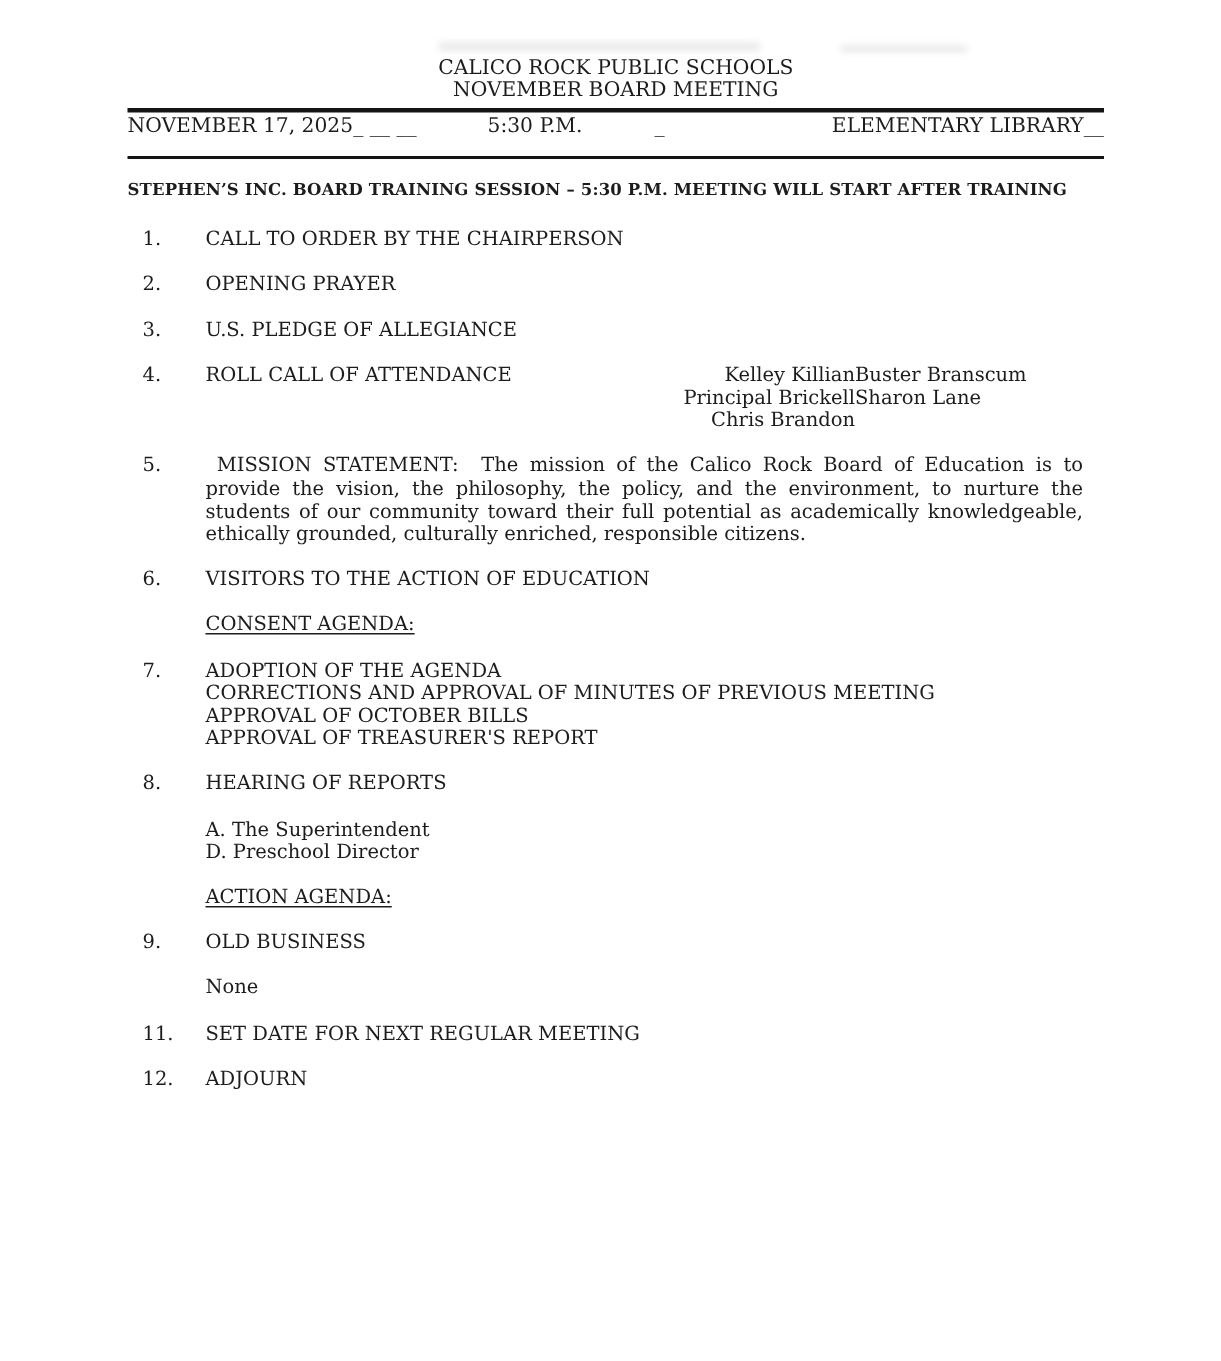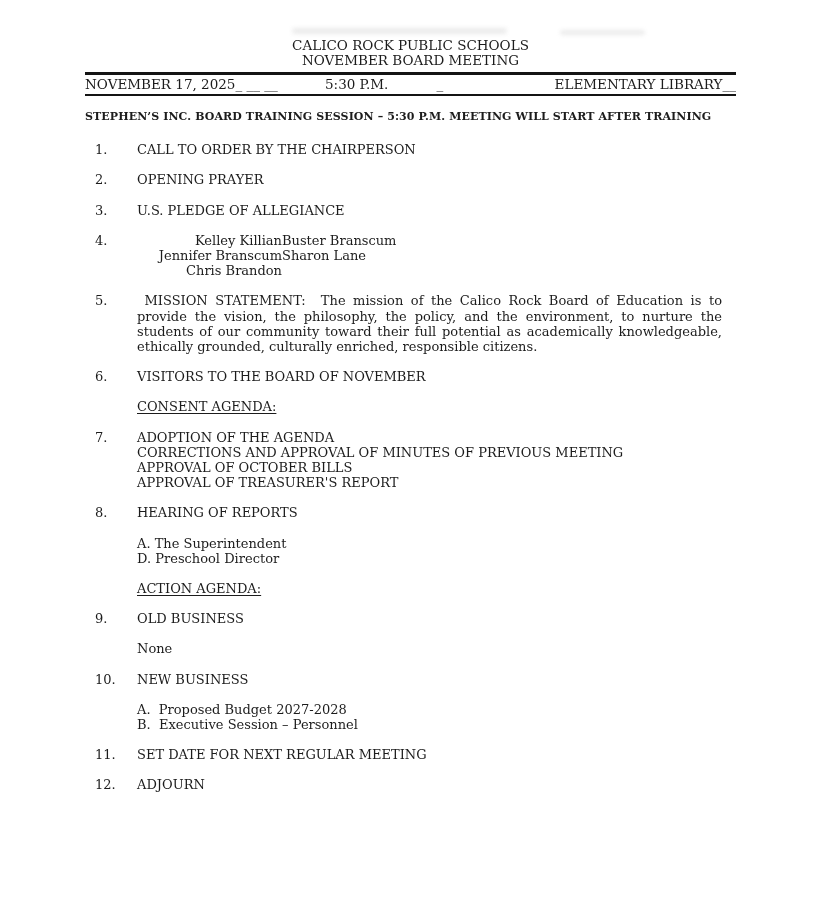--- a/index.html
+++ b/index.html
@@ -29,7 +29,7 @@
     border-bottom: 2.5px solid #141414;
     display: flex;
     align-items: baseline;
-    padding: 2px 0 1px 0;
+    padding: 2px 0 11px 0;
     font-size: 13.5px;
   }
   .info-date { flex: 0 0 240px; white-space: nowrap; }

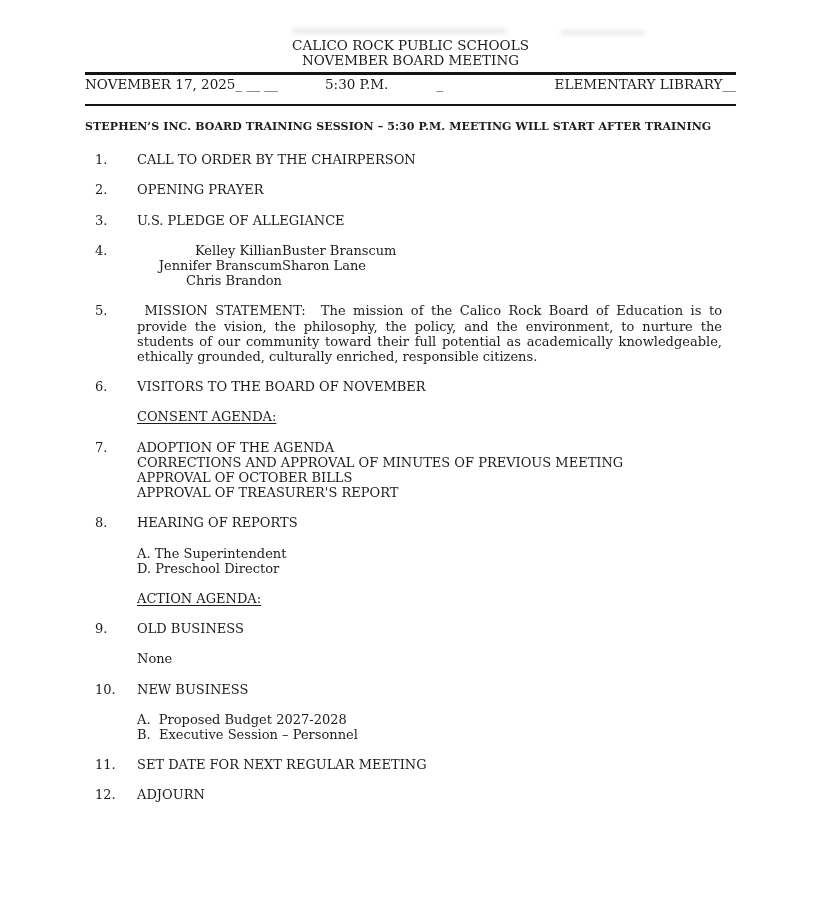--- a/index.html
+++ b/index.html
@@ -111,6 +111,7 @@
         <div class="num">4.</div>
         <div class="content">
           <div class="rollcall-wrap">
+            <div class="rc-label">ROLL CALL OF ATTENDANCE</div>
             <div class="rc-col rc-col1">
               <div class="rc-name">Kelley Killian</div>
               <div class="rc-name">Jennifer Branscum</div>

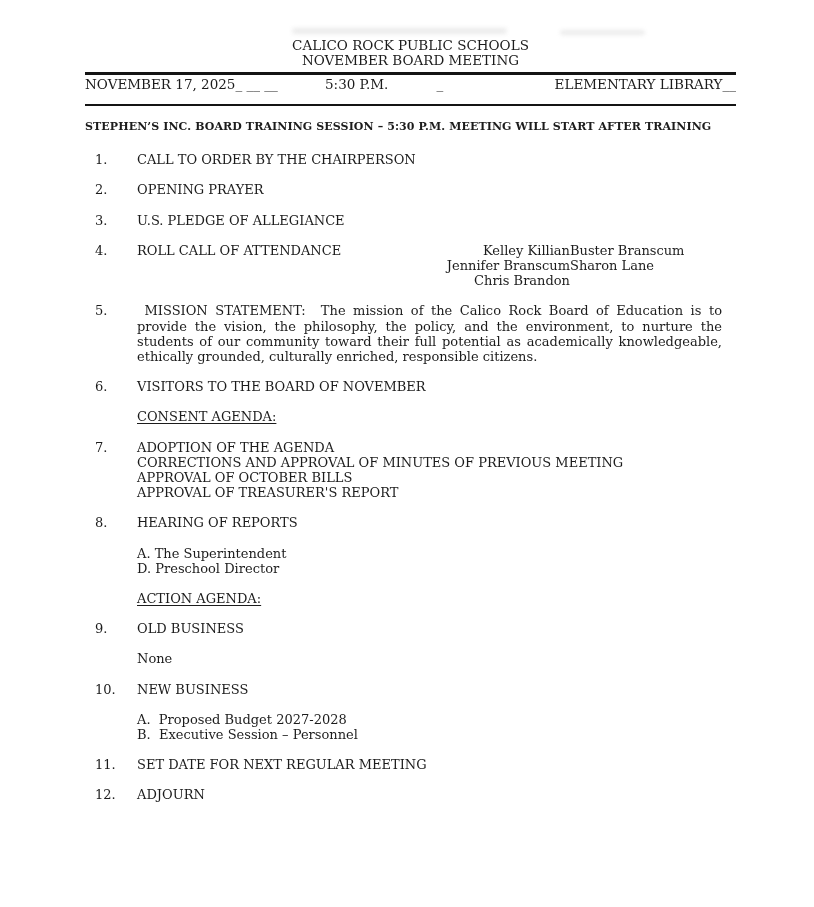--- a/index.html
+++ b/index.html
@@ -114,7 +114,7 @@
             <div class="rc-label">ROLL CALL OF ATTENDANCE</div>
             <div class="rc-col rc-col1">
               <div class="rc-name">Kelley Killian</div>
-              <div class="rc-name">Jennifer Branscum</div>
+              <div class="rc-name">Principal Brickell</div>
               <div class="rc-name">Chris Brandon</div>
             </div>
             <div class="rc-col rc-col2">

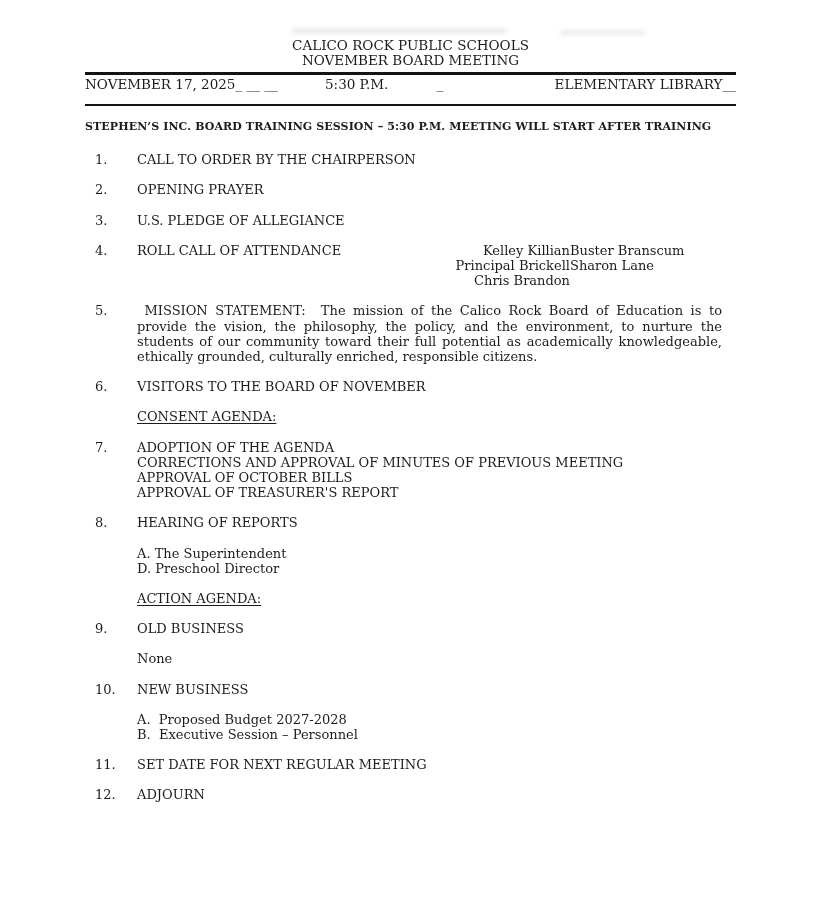--- a/index.html
+++ b/index.html
@@ -133,7 +133,7 @@
       <div class="row item">
         <div class="num">6.</div>
         <div class="content">
-          <div class="line">VISITORS TO THE BOARD OF NOVEMBER</div>
+          <div class="line">VISITORS TO THE ACTION OF EDUCATION</div>
         </div>
       </div>
       <div class="row section">

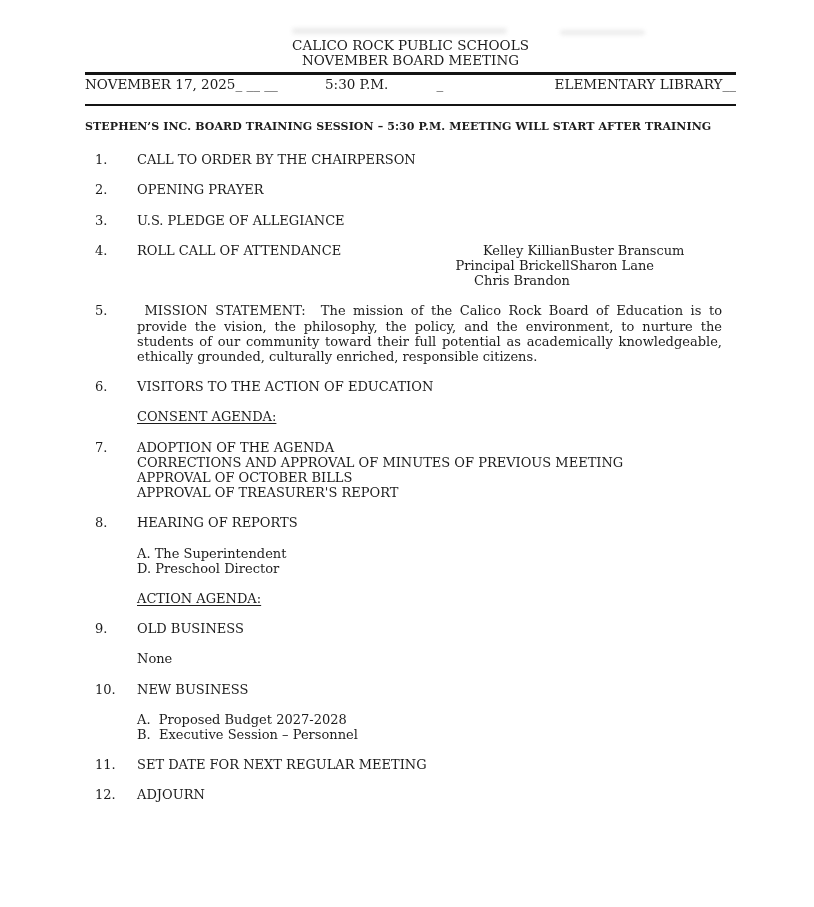--- a/index.html
+++ b/index.html
@@ -173,16 +173,6 @@
         </div>
       </div>
       <div class="row item">
-        <div class="num">10.</div>
-        <div class="content">
-          <div class="line">NEW BUSINESS</div>
-          <div class="sublist">
-            <div class="line">A.&nbsp;&nbsp;Proposed Budget 2027-2028</div>
-            <div class="line">B.&nbsp;&nbsp;Executive Session – Personnel</div>
-          </div>
-        </div>
-      </div>
-      <div class="row item">
         <div class="num">11.</div>
         <div class="content">
           <div class="line">SET DATE FOR NEXT REGULAR MEETING</div>

